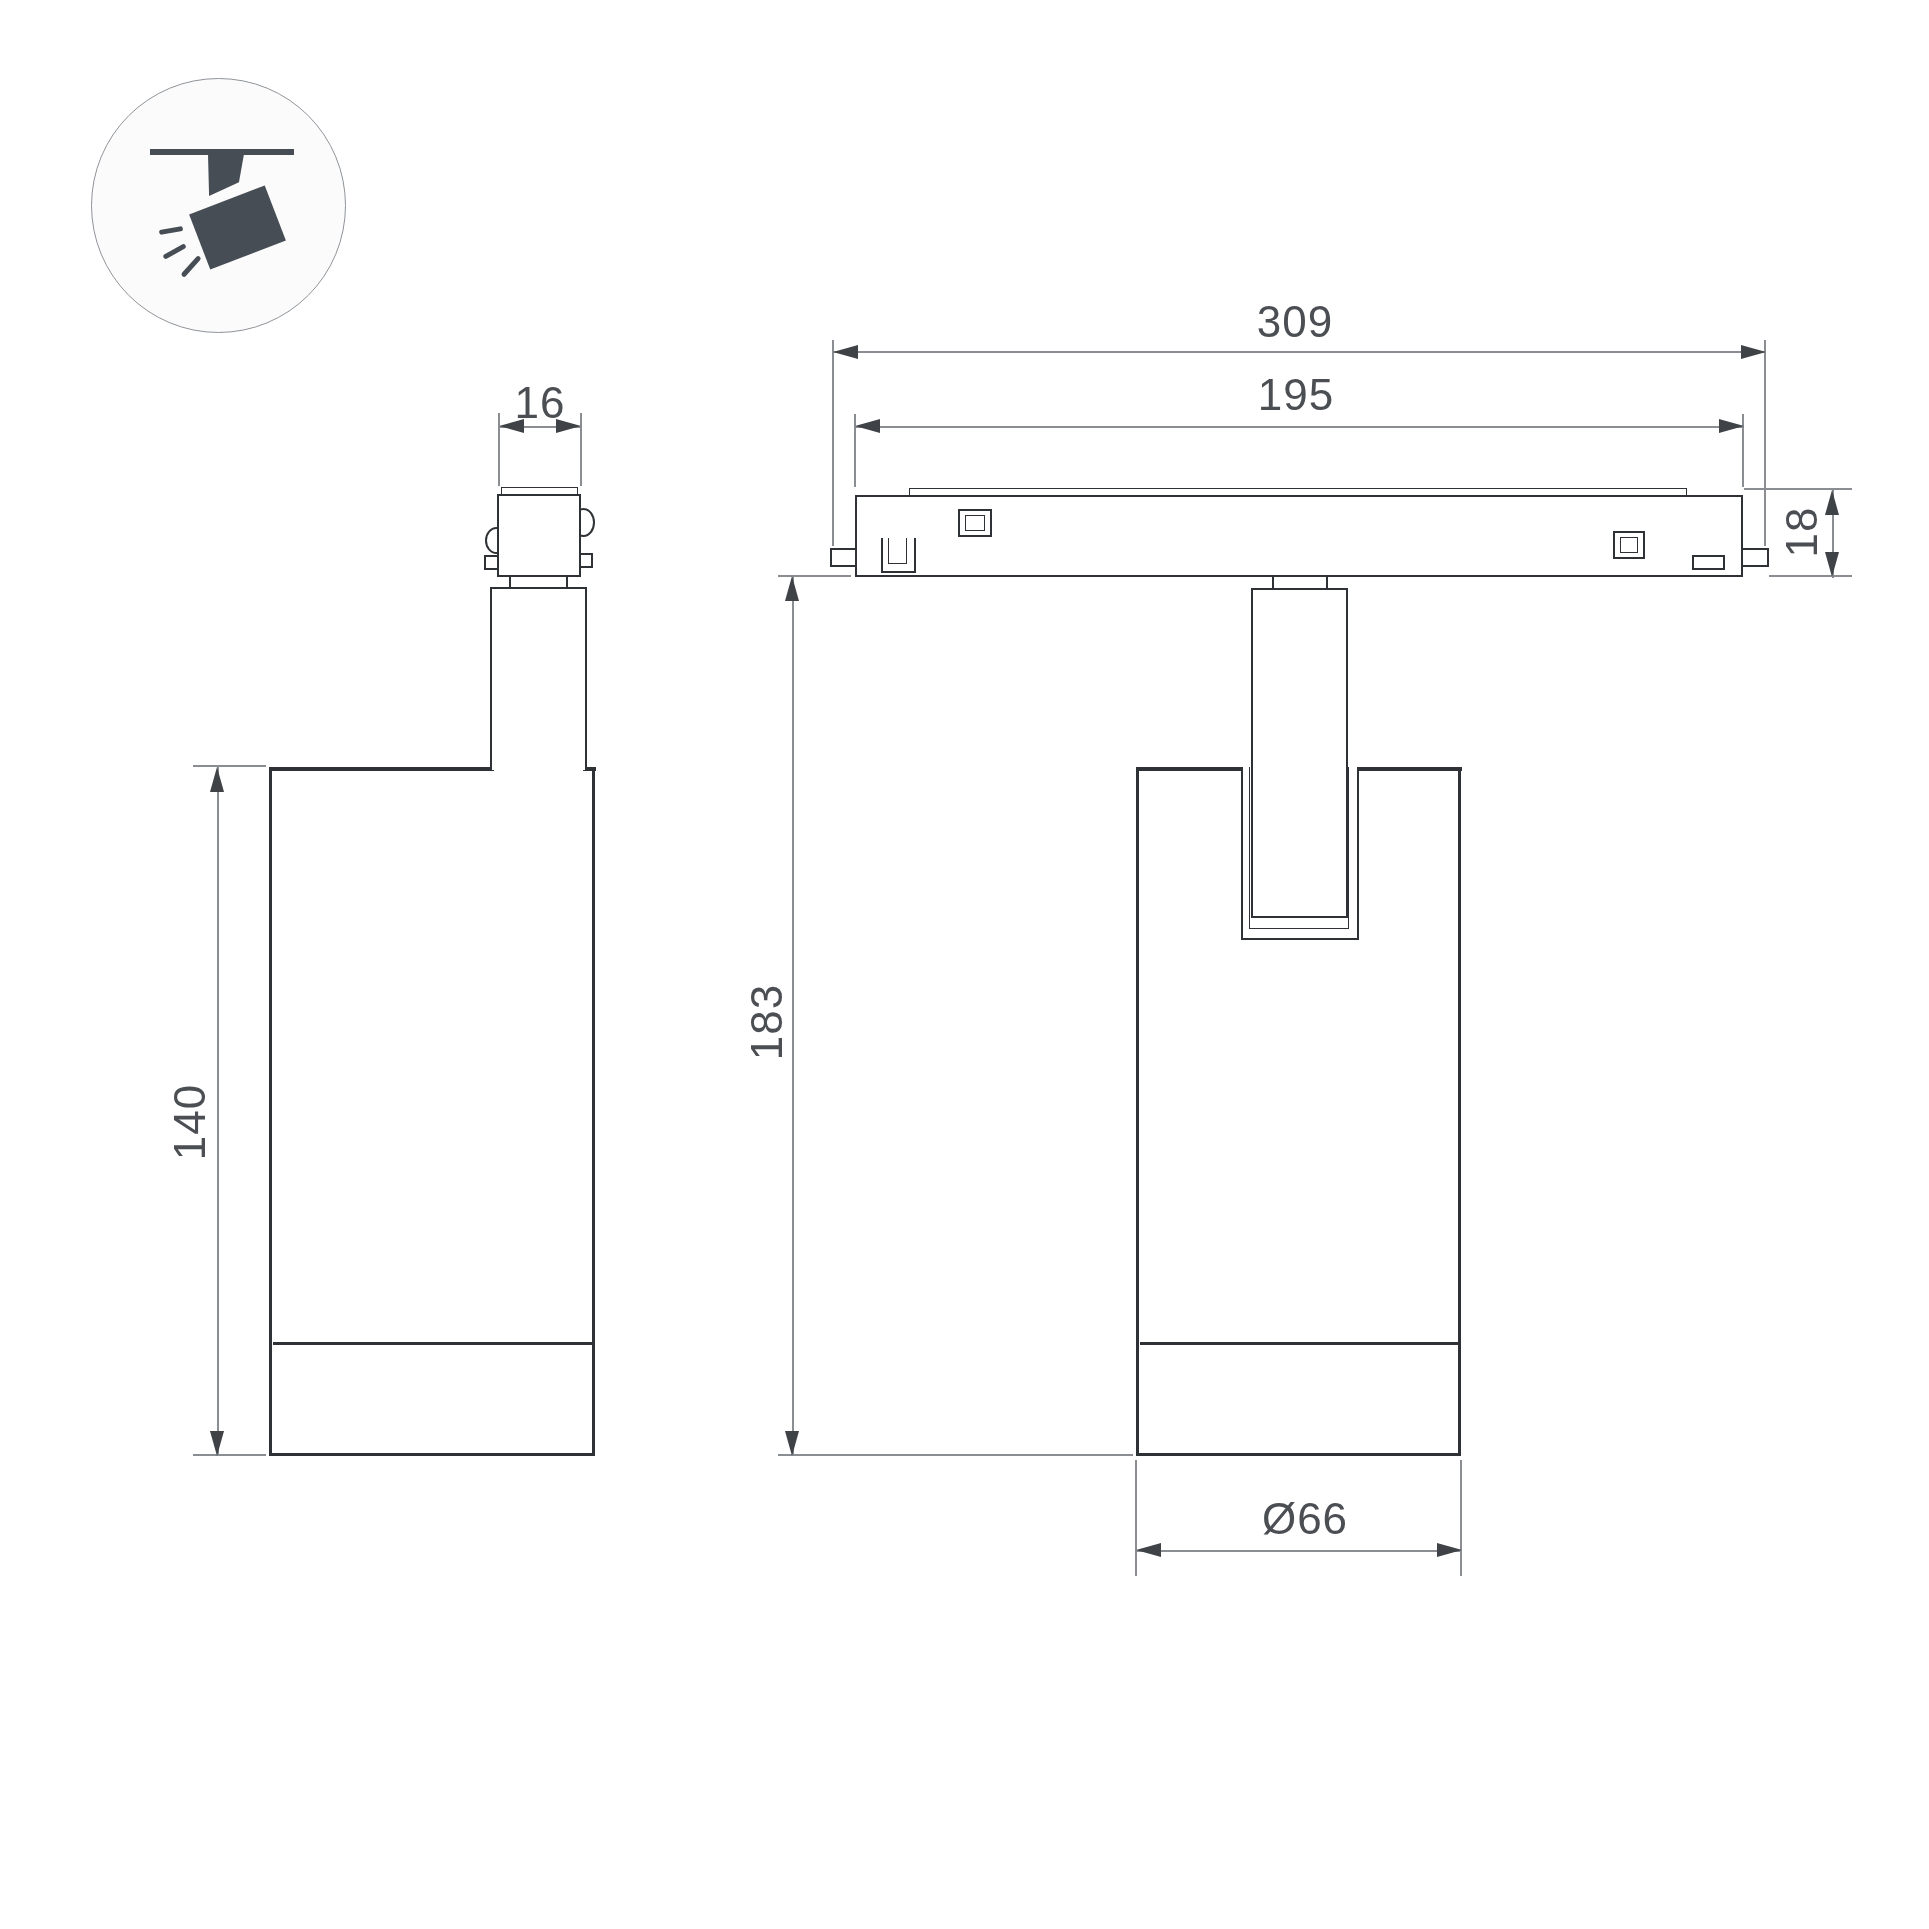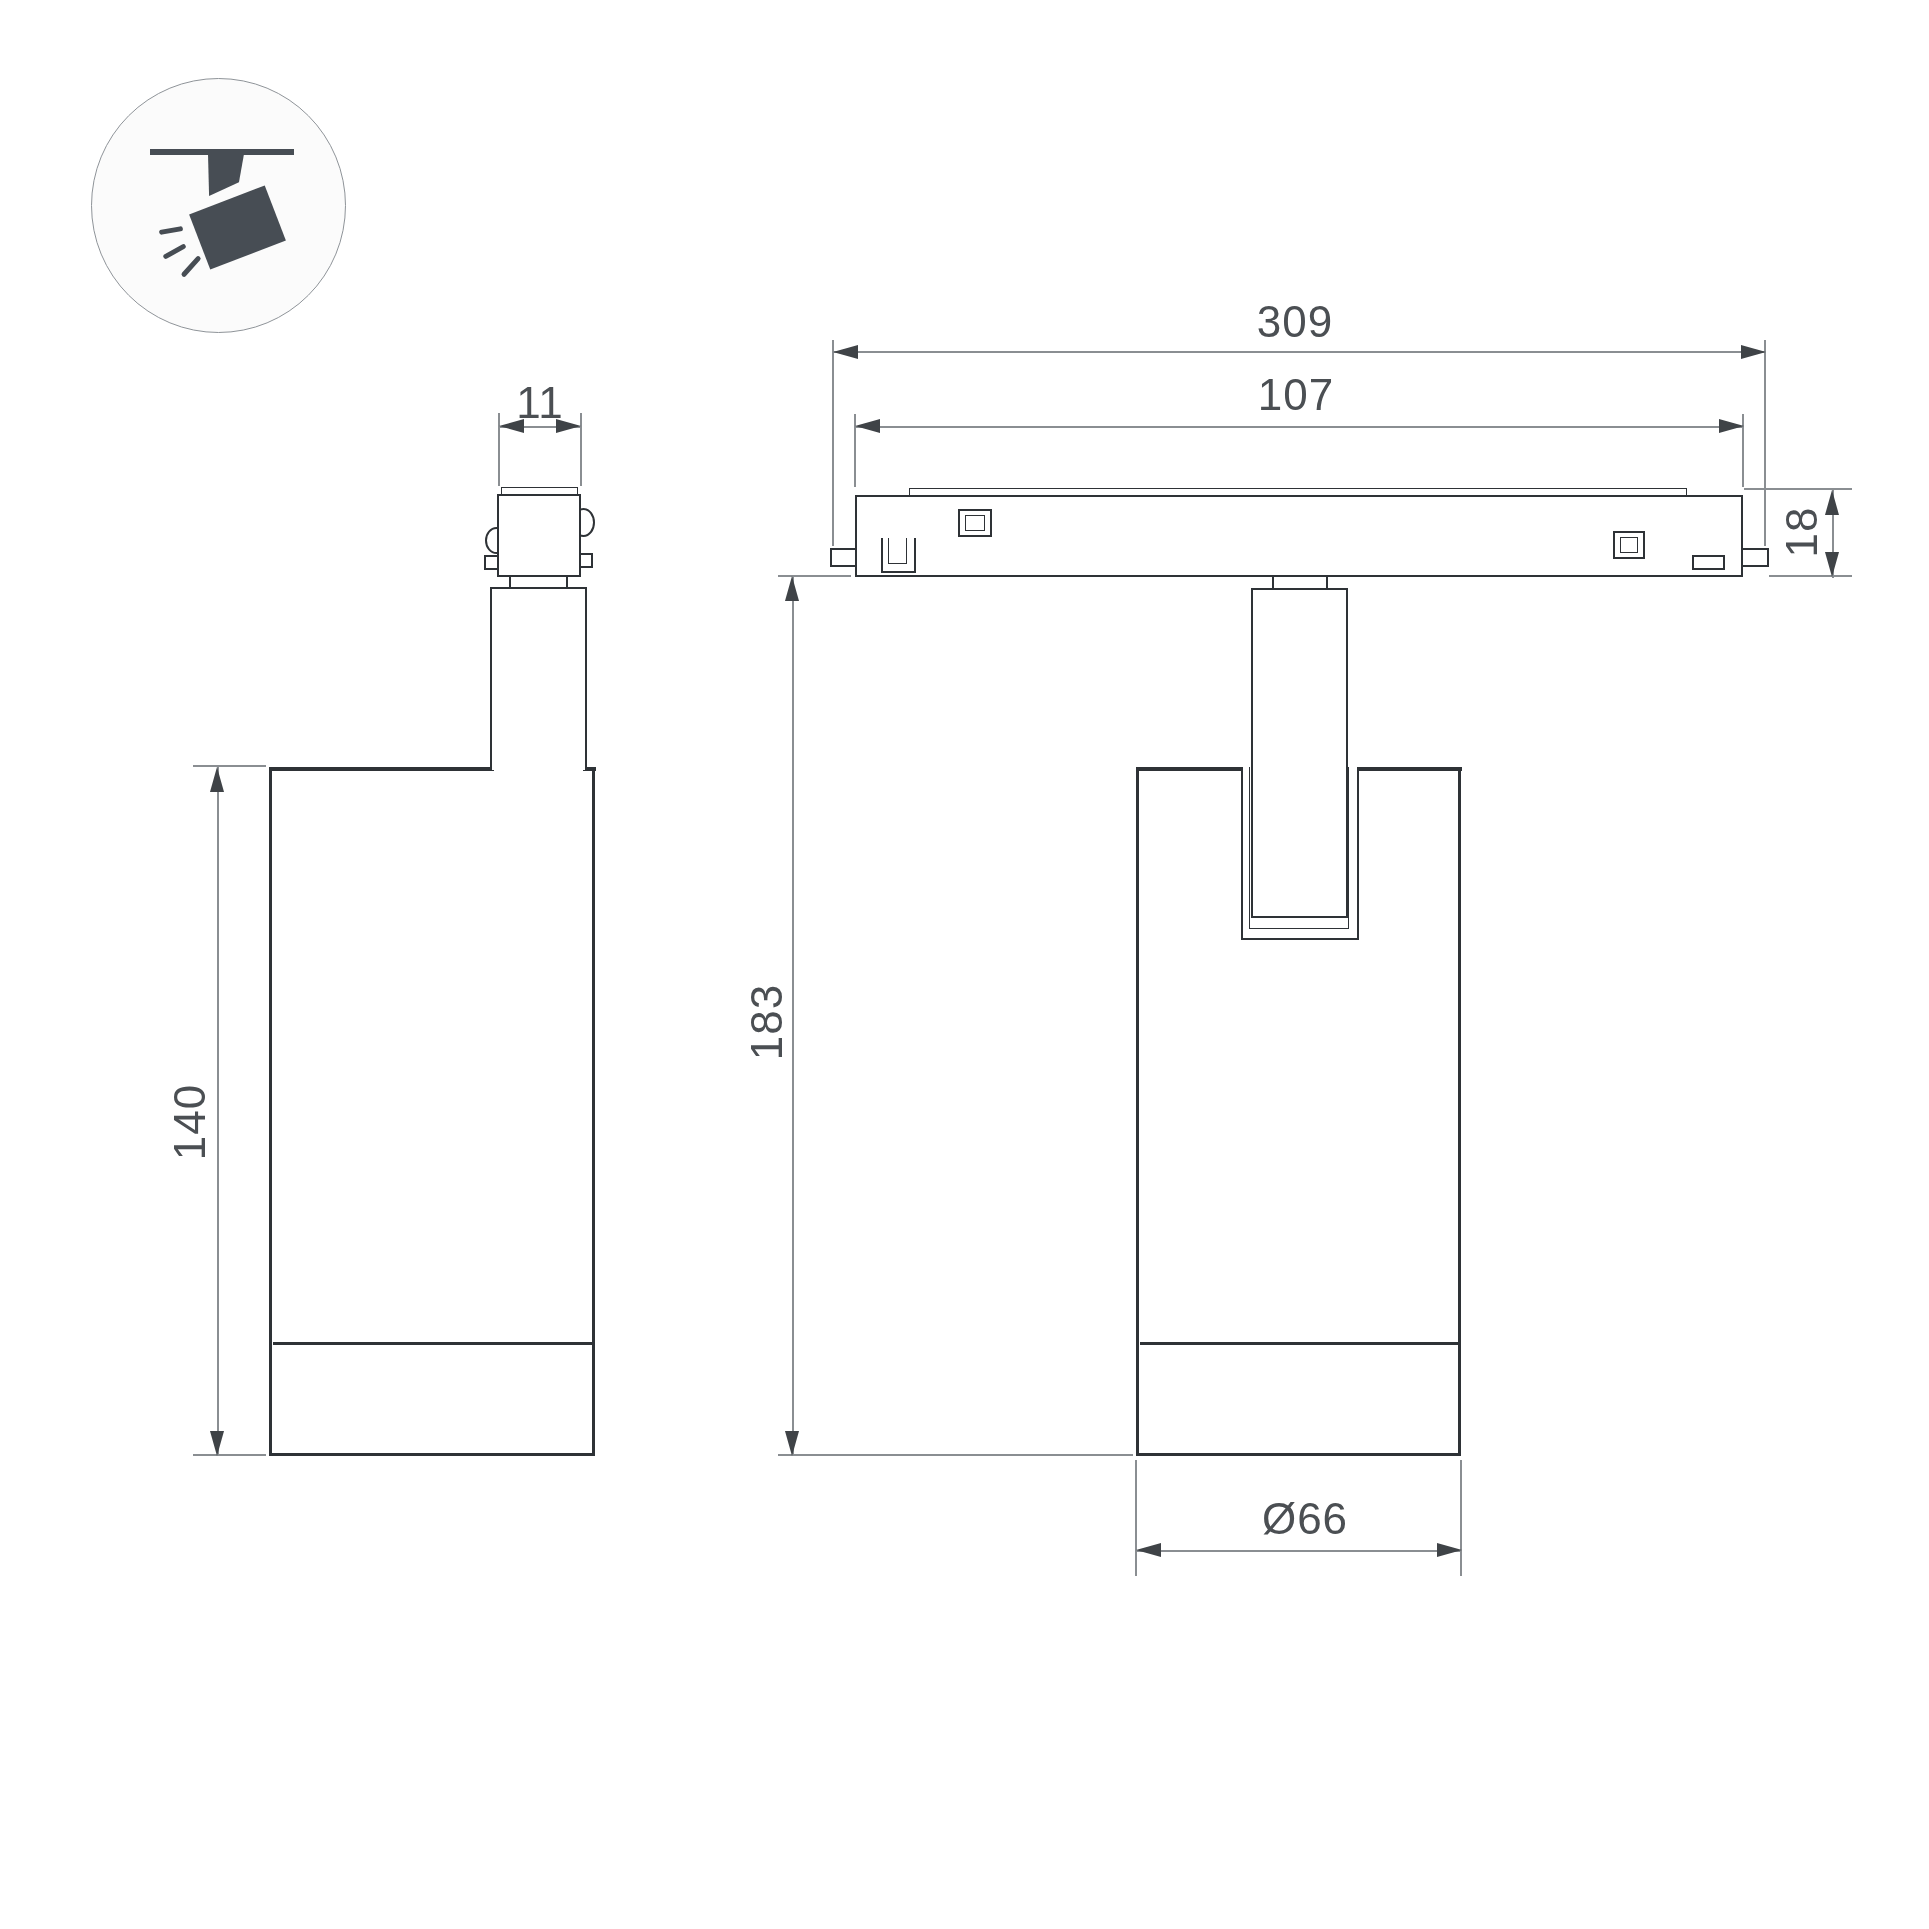--- a/index.html
+++ b/index.html
@@ -63,7 +63,7 @@
     <div class="dl" style="left:499px;top:426px;width:82px;height:1.9px;"></div>
     <div class="arr arr-l" style="left:499px;top:419px;"></div>
     <div class="arr arr-r" style="left:556px;top:419px;"></div>
-    <div class="lbl" style="left:540px;top:403px;">11</div>
+    <div class="lbl" style="left:540px;top:403px;">16</div>
   </div>
 
   <div>

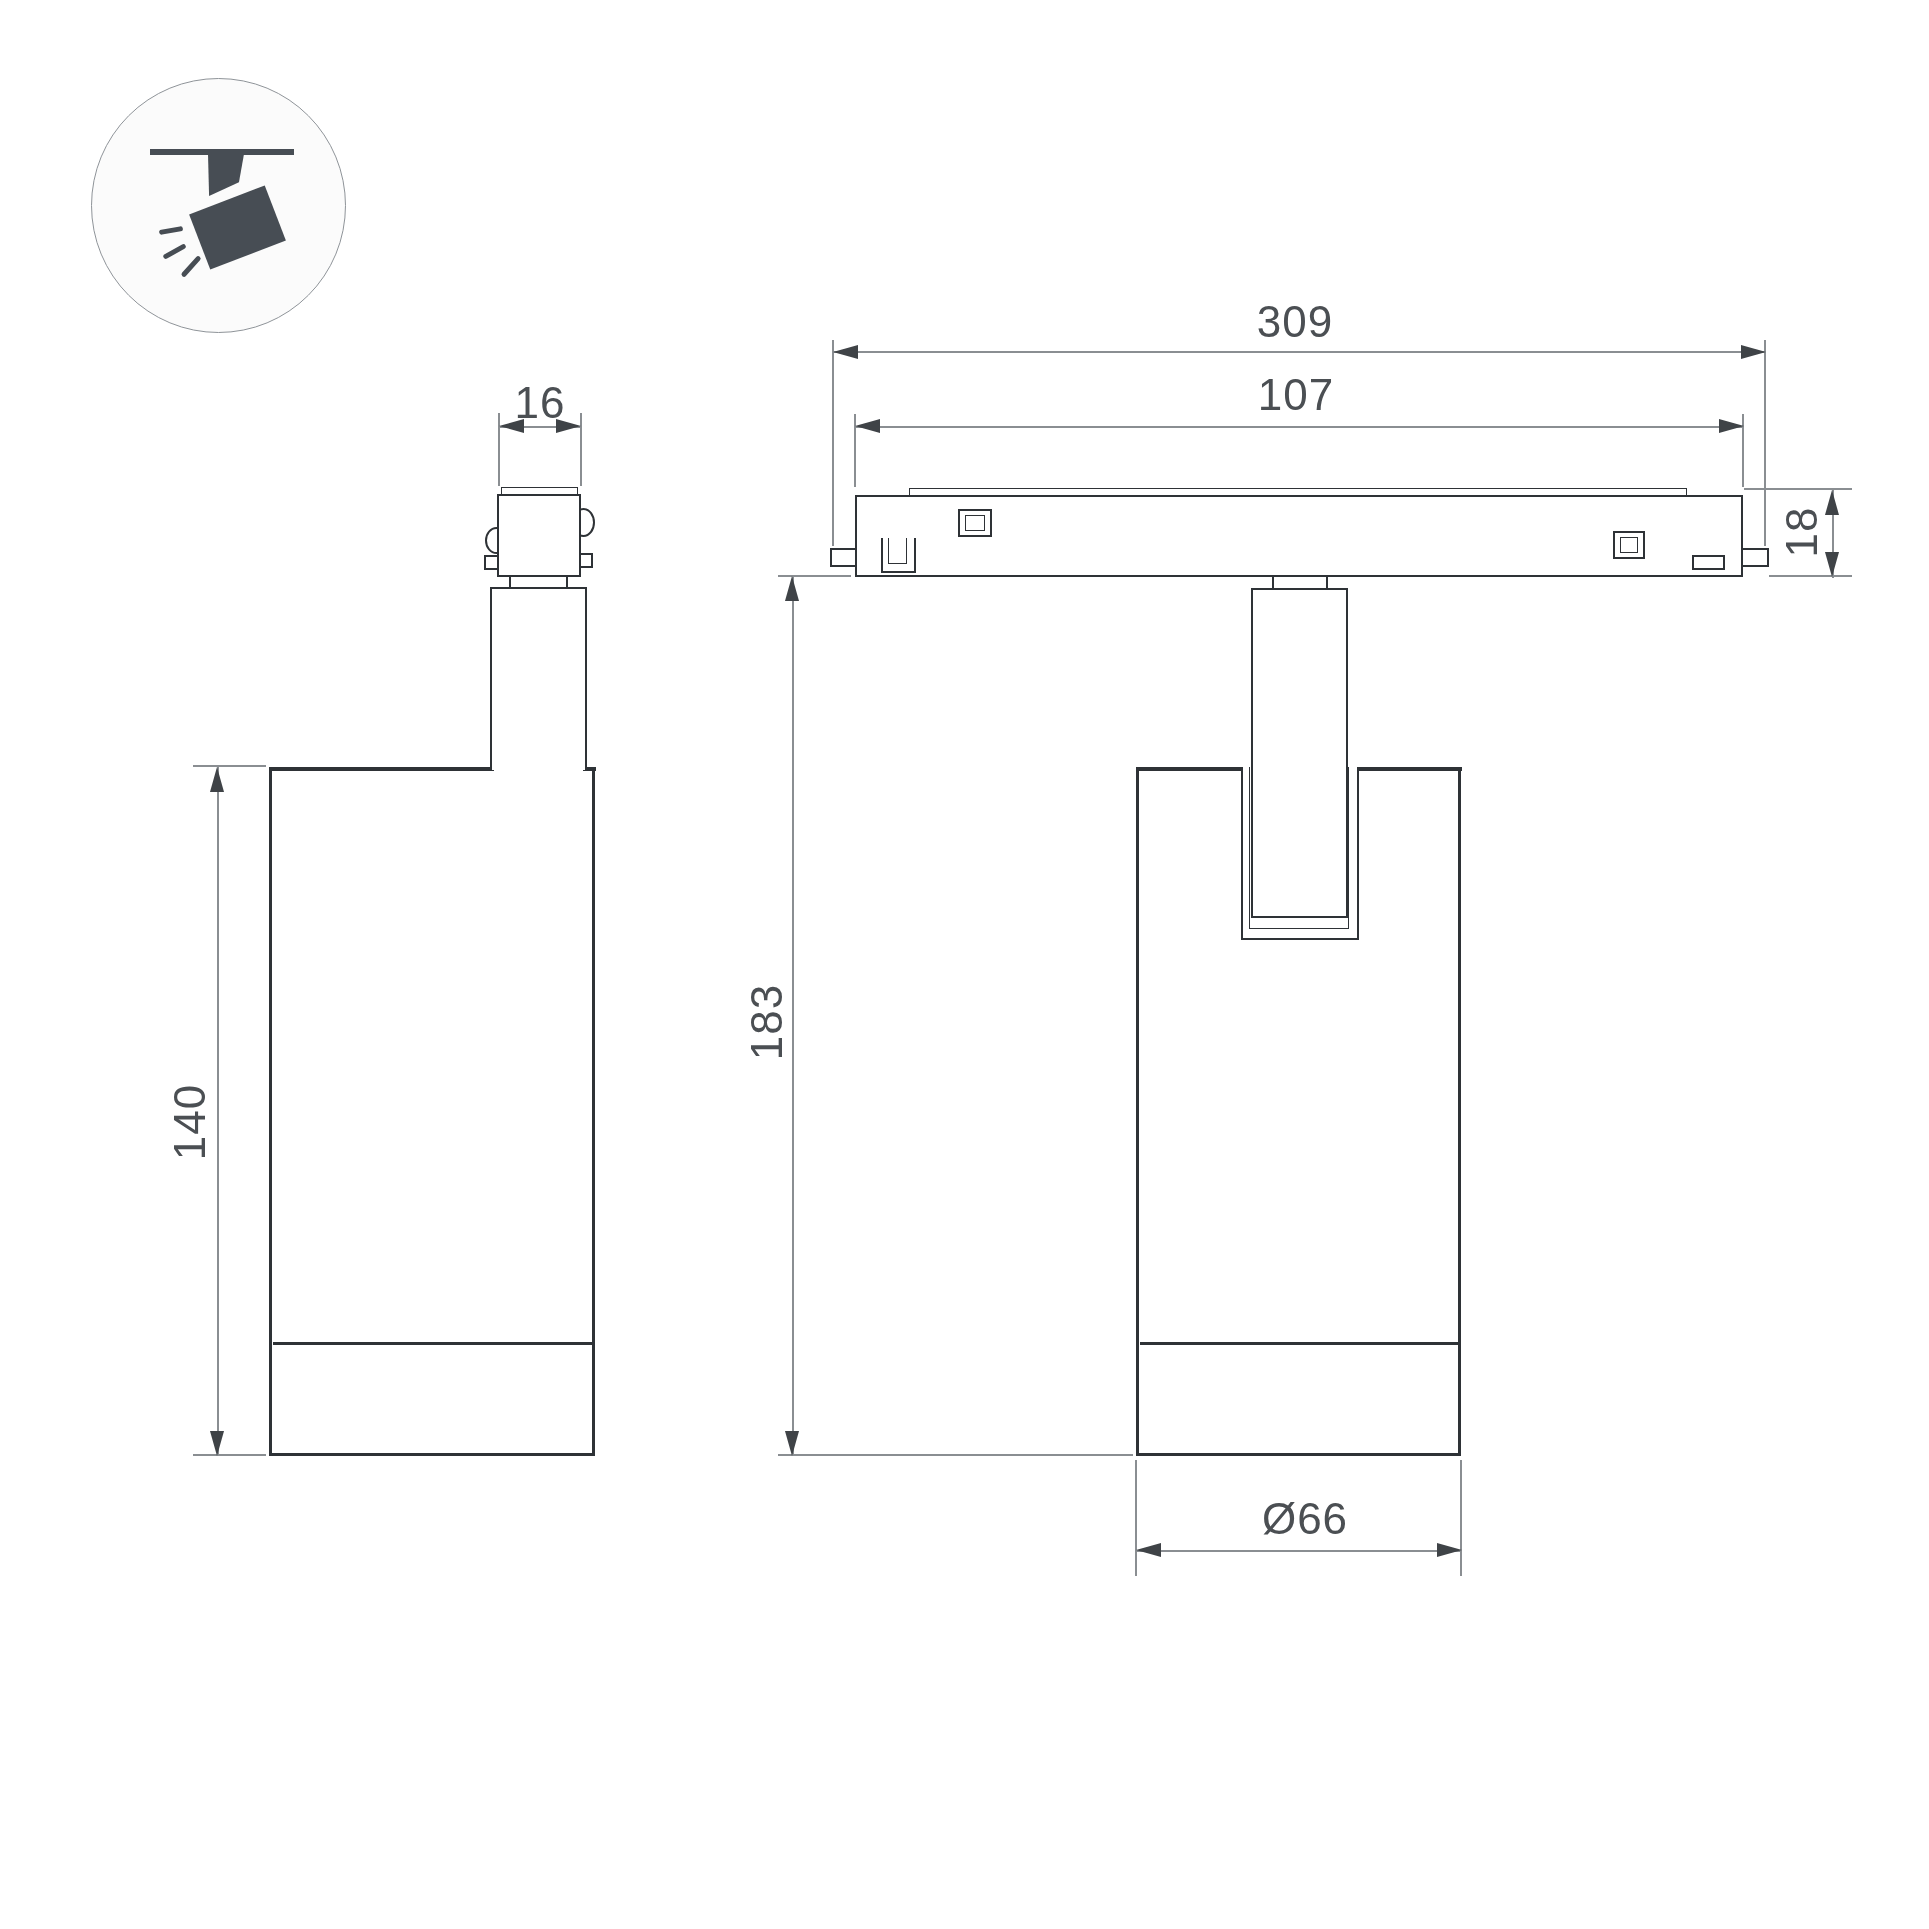--- a/index.html
+++ b/index.html
@@ -113,7 +113,7 @@
     <div class="dl" style="left:855px;top:426px;width:888px;height:1.9px;"></div>
     <div class="arr arr-l" style="left:855px;top:419px;"></div>
     <div class="arr arr-r" style="left:1719px;top:419px;"></div>
-    <div class="lbl" style="left:1296px;top:395px;">107</div>
+    <div class="lbl" style="left:1296px;top:395px;">195</div>
   </div>
 
   <div>

